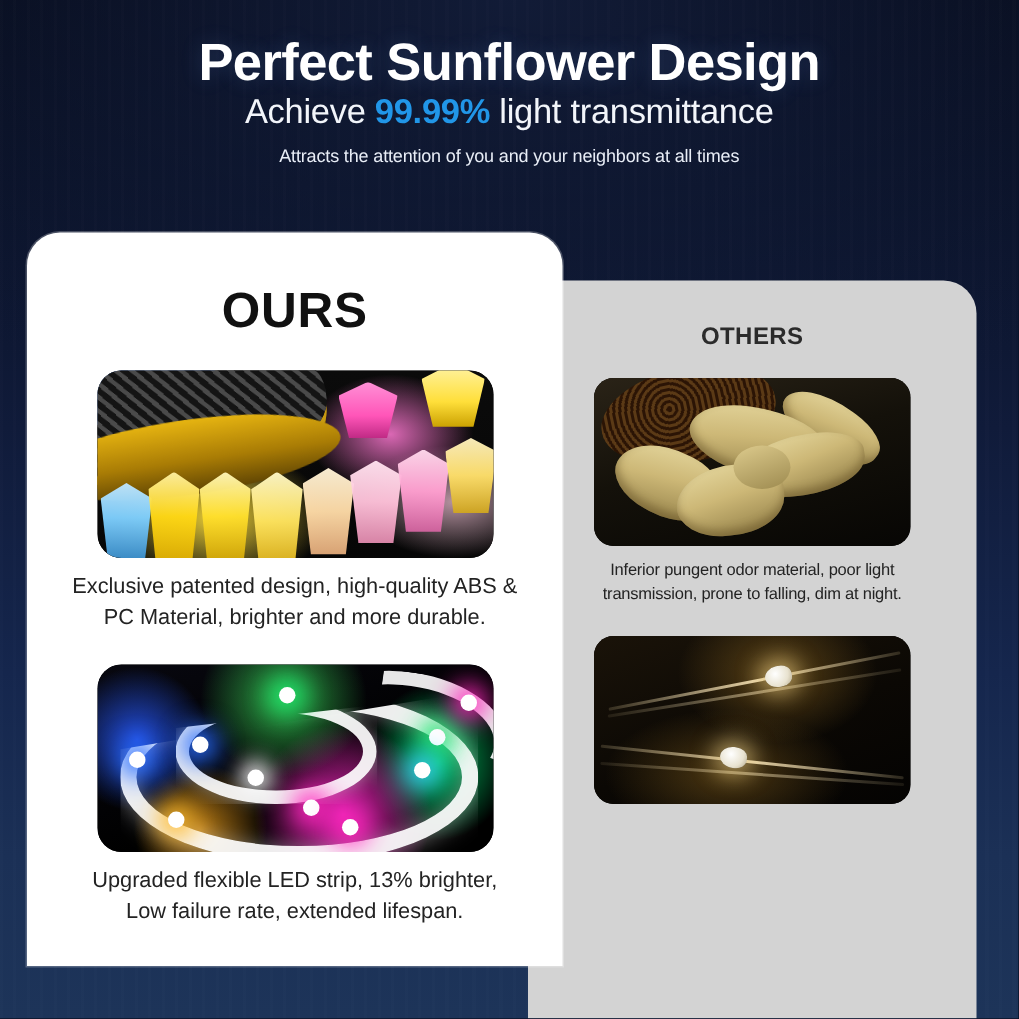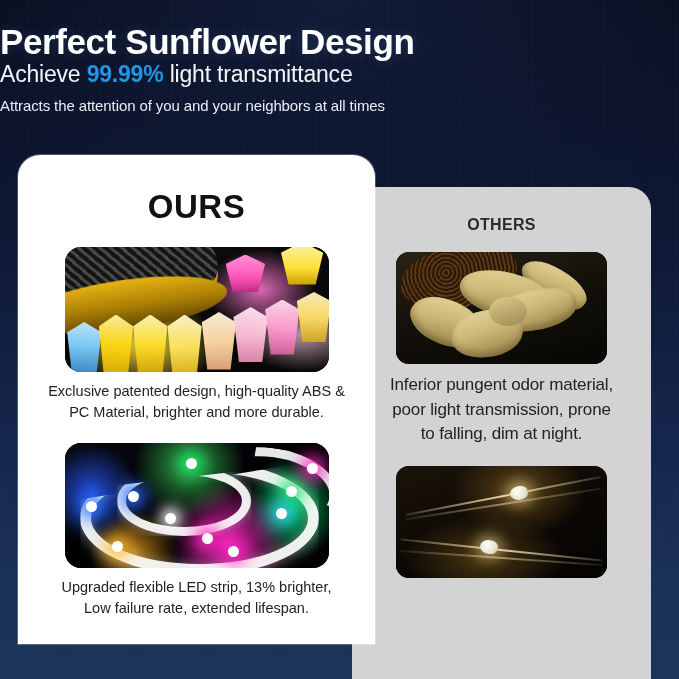--- a/index.html
+++ b/index.html
@@ -24,7 +24,7 @@
   }
 
   
-  .header{position:absolute;left:0;right:0;top:22px;z-index:5;}
+  .header{position:absolute;left:0;right:0;top:22px;text-align:center;z-index:5;}
   .h-title{
     font-size:35px;font-weight:bold;color:#ffffff;letter-spacing:-0.4px;
     line-height:1.12;margin:0;

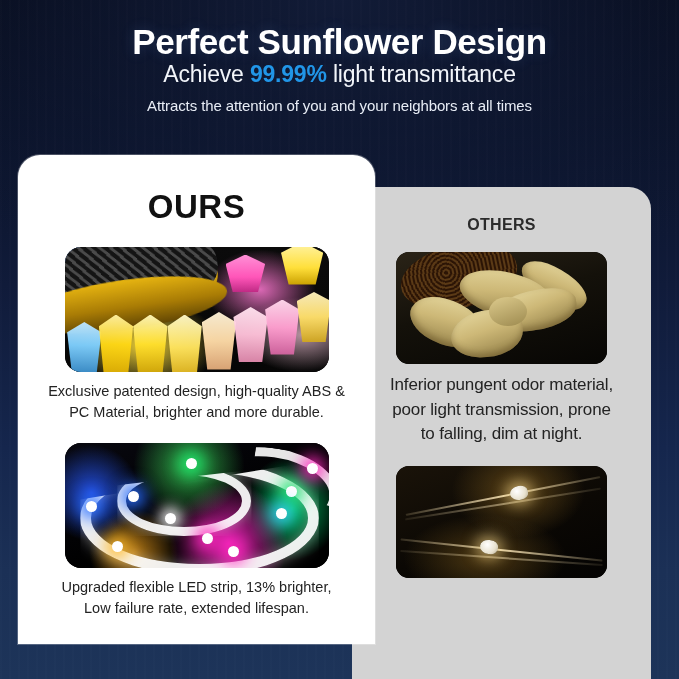--- a/index.html
+++ b/index.html
@@ -35,7 +35,7 @@
   }
   .h-sub .accent{color:#2196e8;font-weight:bold;}
   .h-note{
-    margin:9px 0 0 0;font-size:15px;color:#e8edf6;font-weight:500;letter-spacing:-0.1px;
+    margin:9px 0 0 0;font-size:12px;color:#e8edf6;font-weight:500;letter-spacing:-0.1px;
   }
 
   

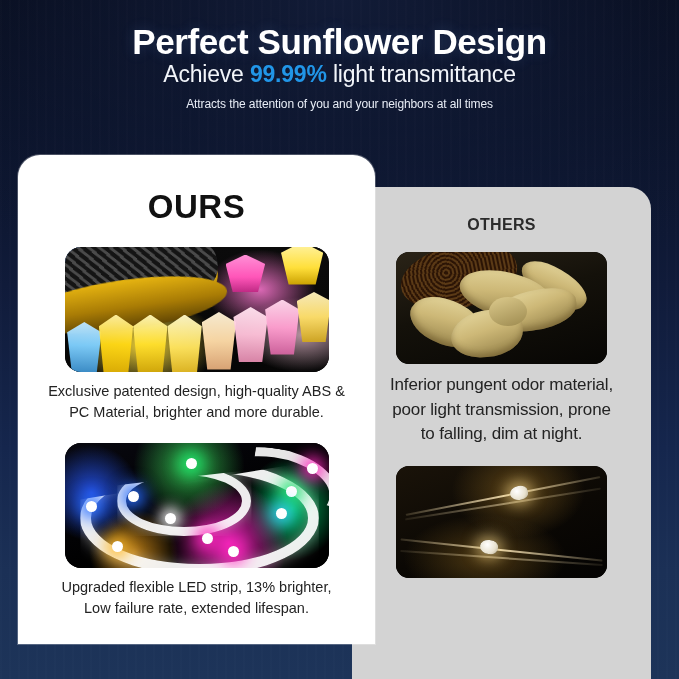--- a/index.html
+++ b/index.html
@@ -66,7 +66,7 @@
     text-align:center;color:#232323;line-height:1.45;margin:9px auto 0 auto;
   }
   .ours .cap{width:300px;font-size:14.5px;}
-  .others .cap{width:232px;font-size:17px;letter-spacing:-0.15px;}
+  .others .cap{width:232px;font-size:11px;letter-spacing:-0.15px;}
 
   
   .art-sunflower{

